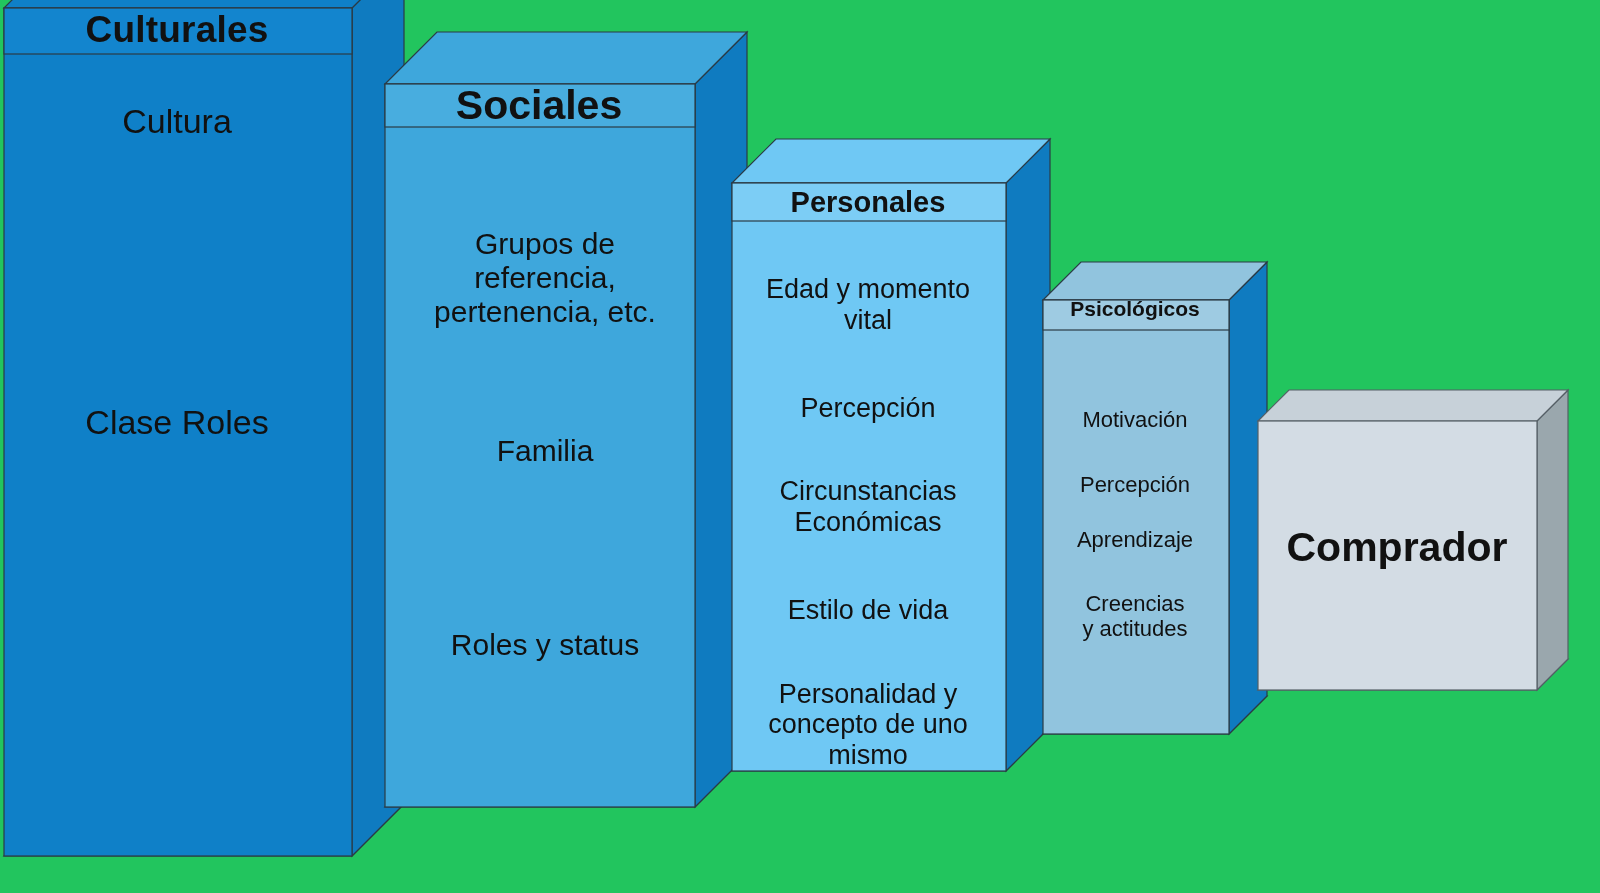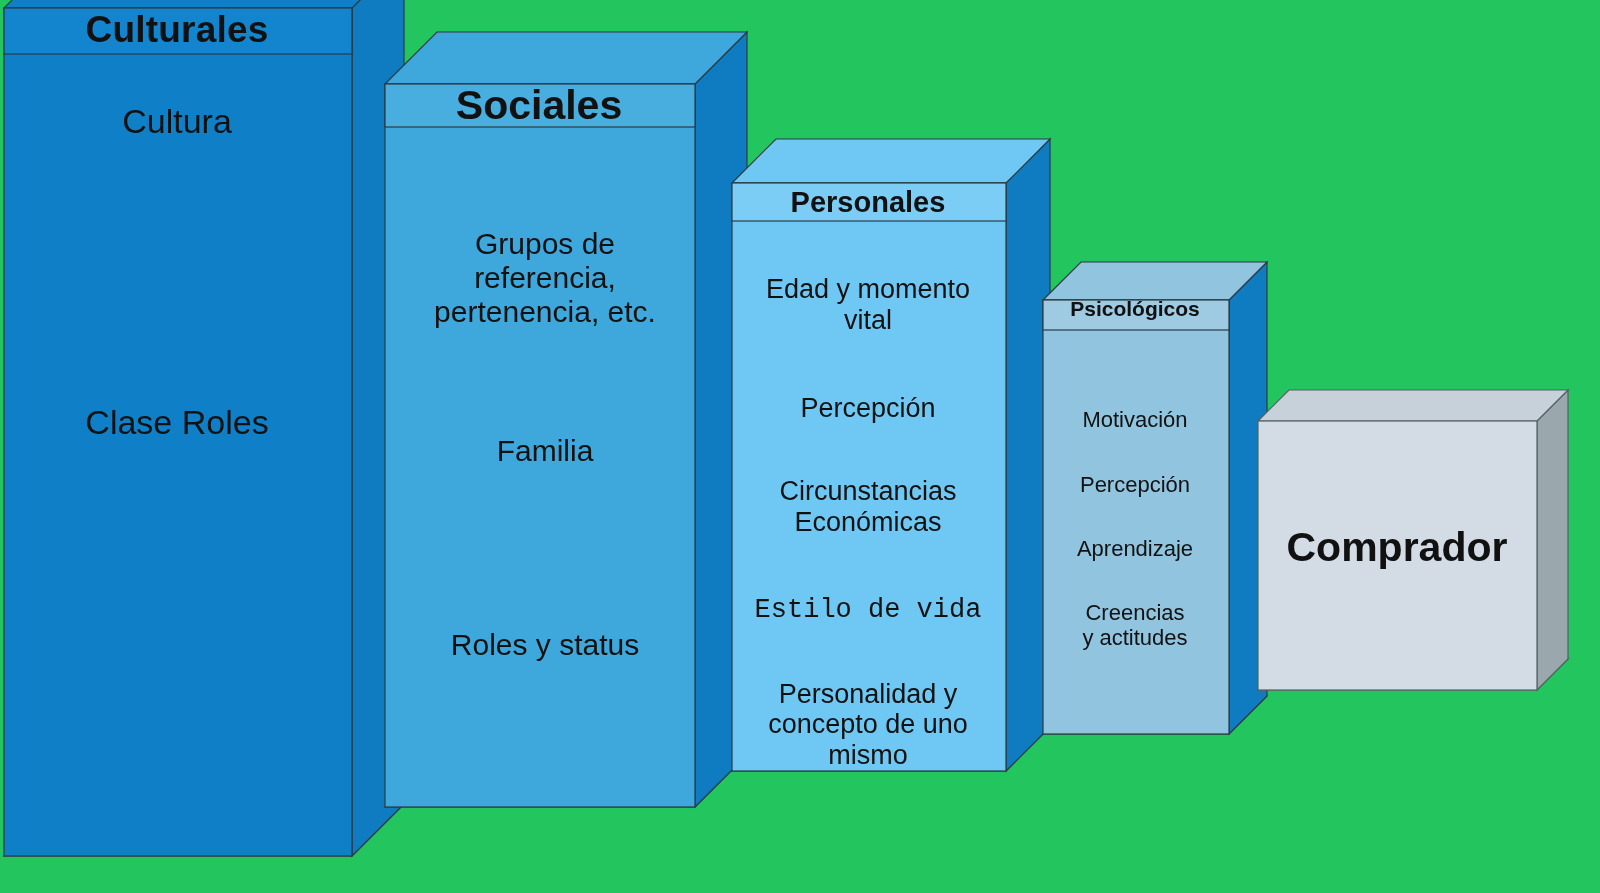--- a/index.html
+++ b/index.html
@@ -60,7 +60,7 @@
        font-size:22px; justify-content:flex-start;}
   #b4 .item:nth-child(1){ margin-top:74px; }
   #b4 .item:nth-child(2){ margin-top:40px; }
-  #b4 .item:nth-child(3){ margin-top:39px; }
+  #b4 .item:nth-child(3){ margin-top:30px; }
   #b4 .item:nth-child(4){ margin-top:39px; }
 
   

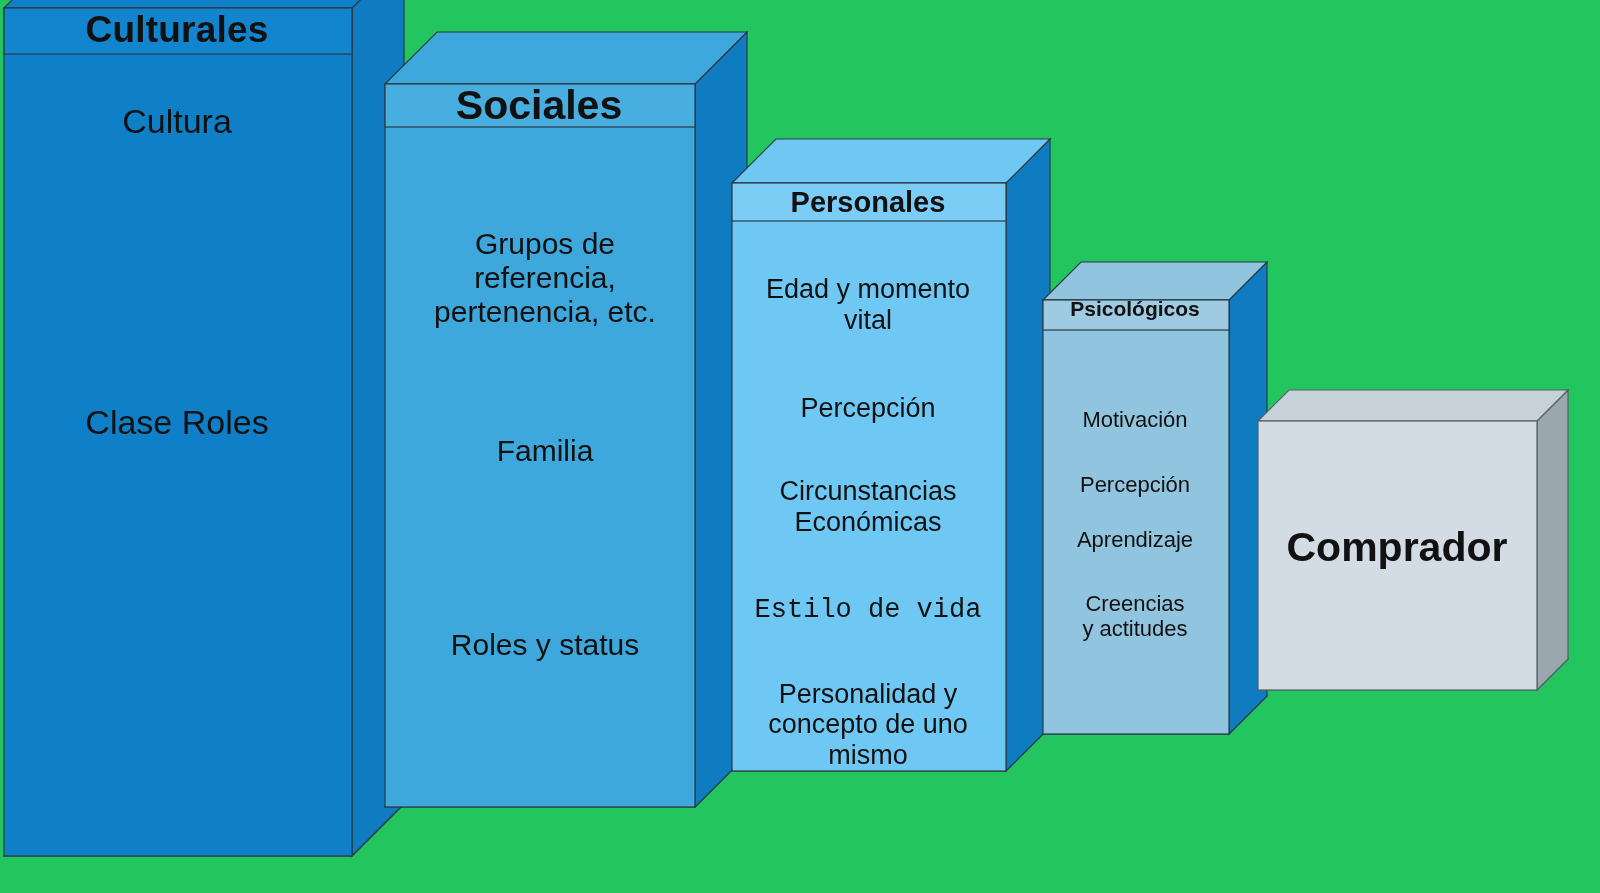--- a/index.html
+++ b/index.html
@@ -51,7 +51,7 @@
   #b3 .item:nth-child(1){ margin-top:50px; }
   #b3 .item:nth-child(2){ margin-top:45px; }
   #b3 .item:nth-child(3){ margin-top:41px; }
-  #b3 .item:nth-child(4){ margin-top:45px;font-family:Liberation Mono, monospace; }
+  #b3 .item:nth-child(4){ margin-top:45px; }
   #b3 .item:nth-child(5){ margin-top:41px; }
 
   

